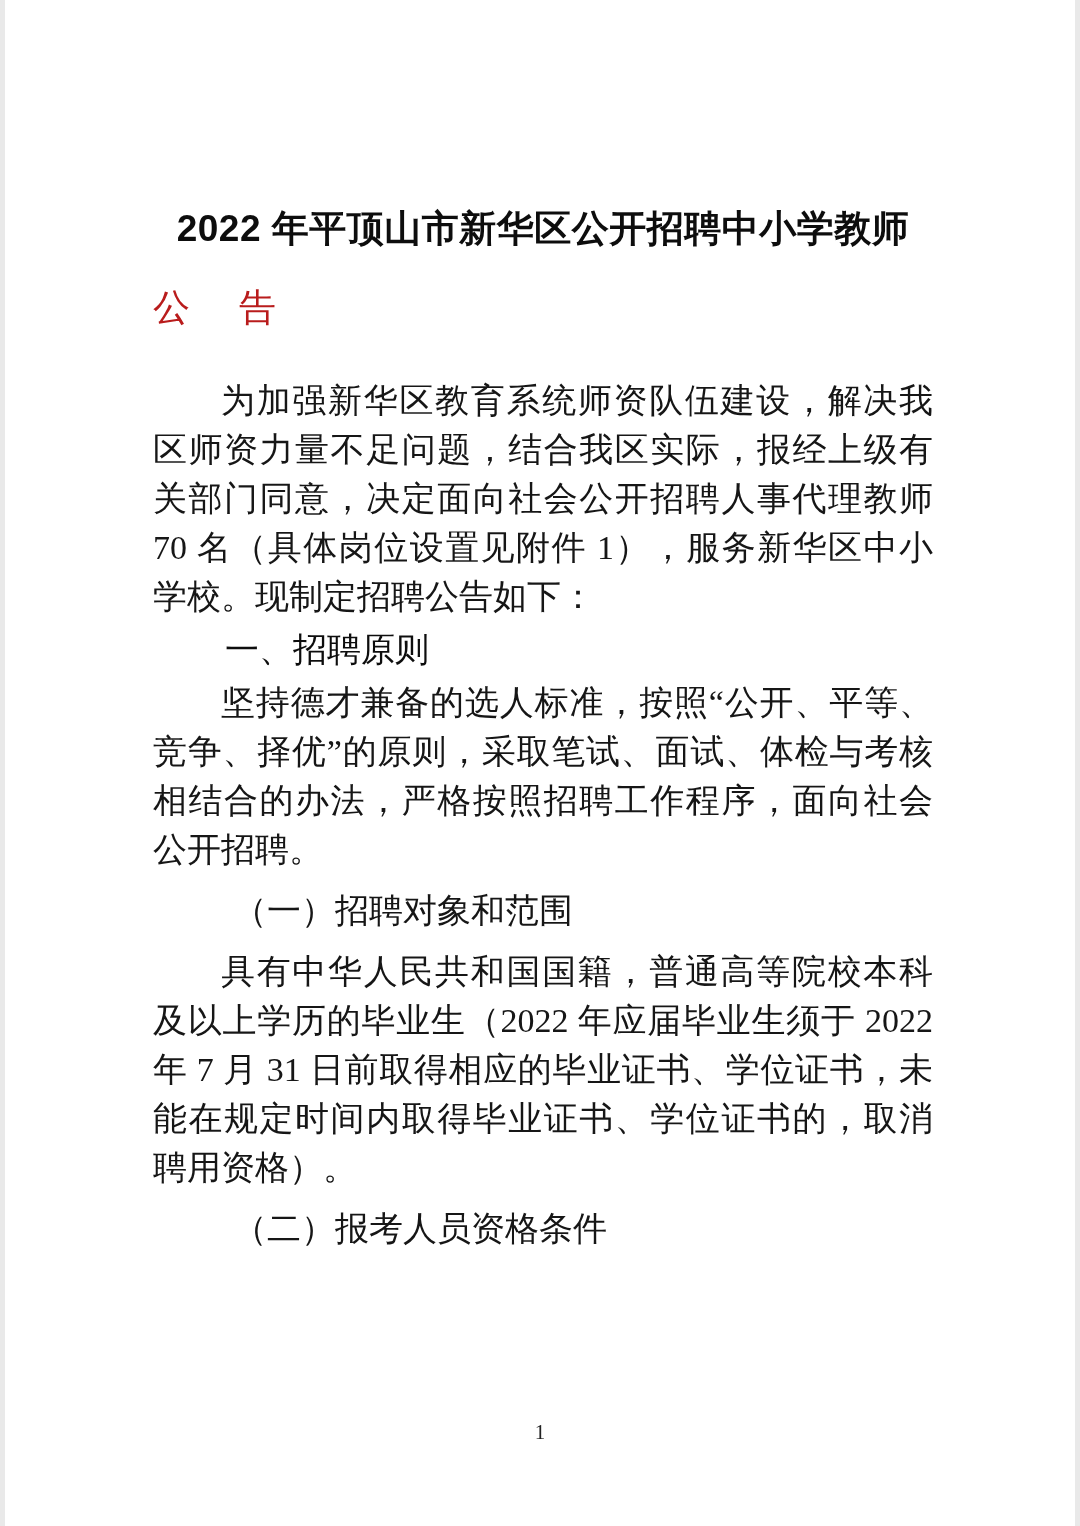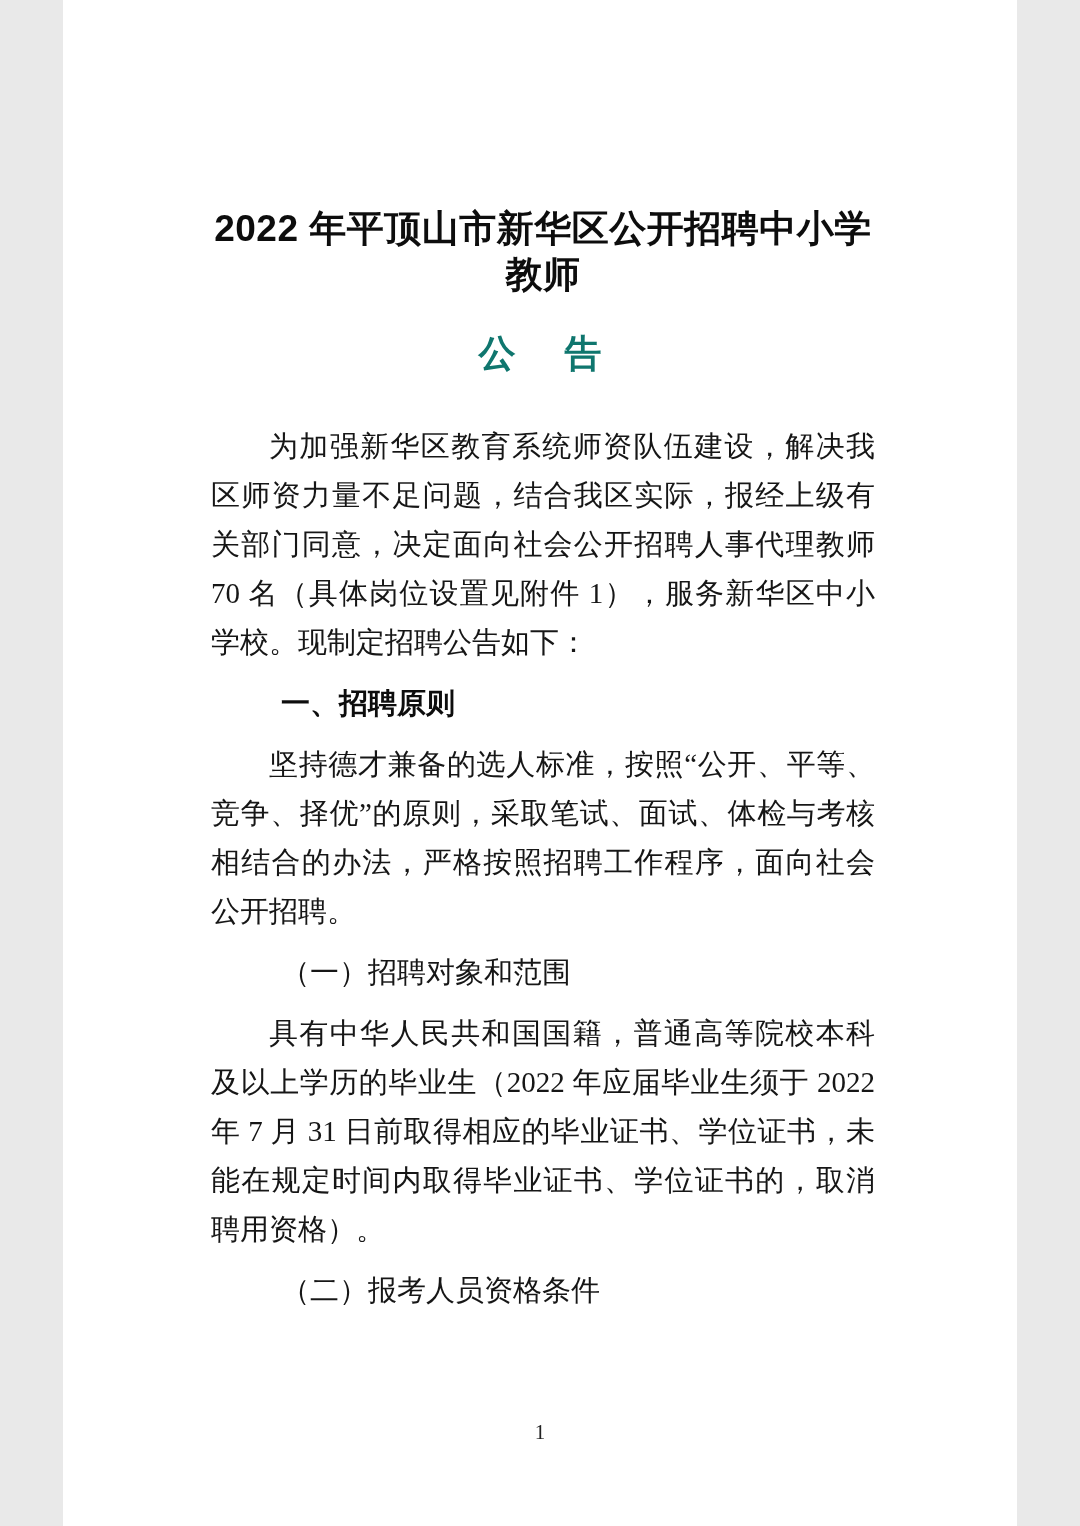--- a/index.html
+++ b/index.html
@@ -9,7 +9,7 @@
   }
   .page {
     position: relative;
-    width: 954px;
+    width: 1070px;
     height: 1526px;
     margin: 0 auto;
     background: #ffffff;

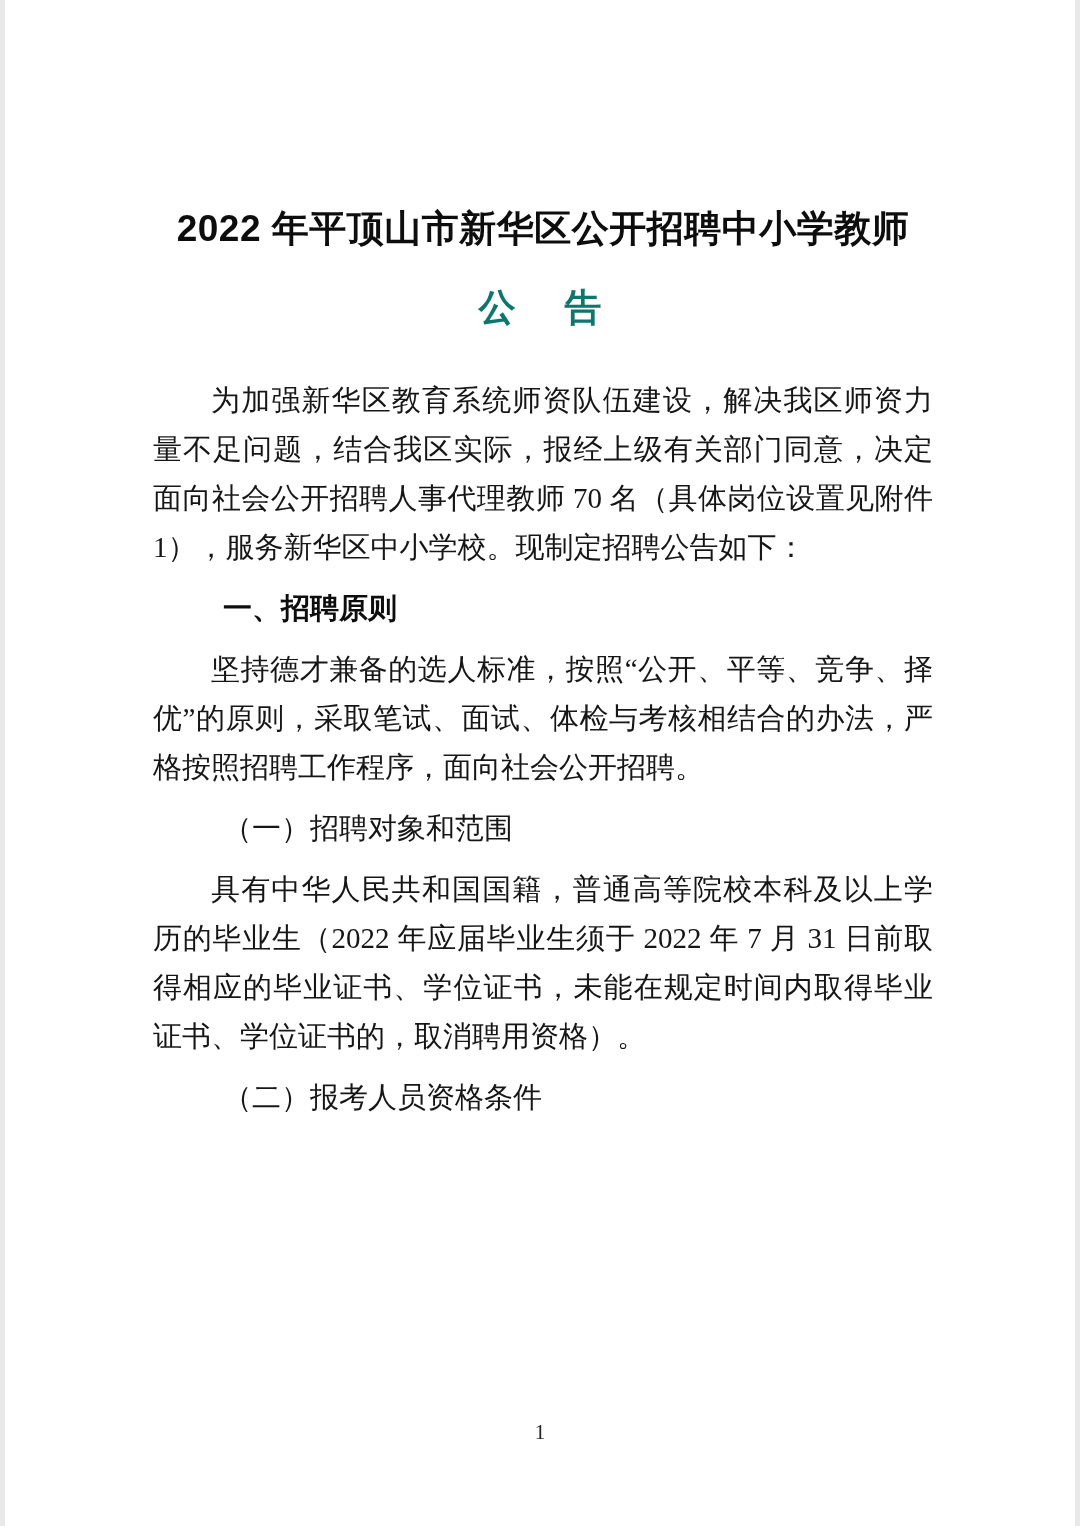--- a/index.html
+++ b/index.html
@@ -34,13 +34,12 @@
   }
   .doc-subtitle {
     margin-top: 34px;
-    text-align: center;
     font-family: "Liberation Sans", "DejaVu Sans", sans-serif;
-    font-weight: bold;
+    font-weight: normal;
     font-size: 37px;
     line-height: 44px;
     letter-spacing: 6px;
-    color: #0f766e;
+    color: #b91c1c;
   }
   .doc-body {
     margin-top: 46px;

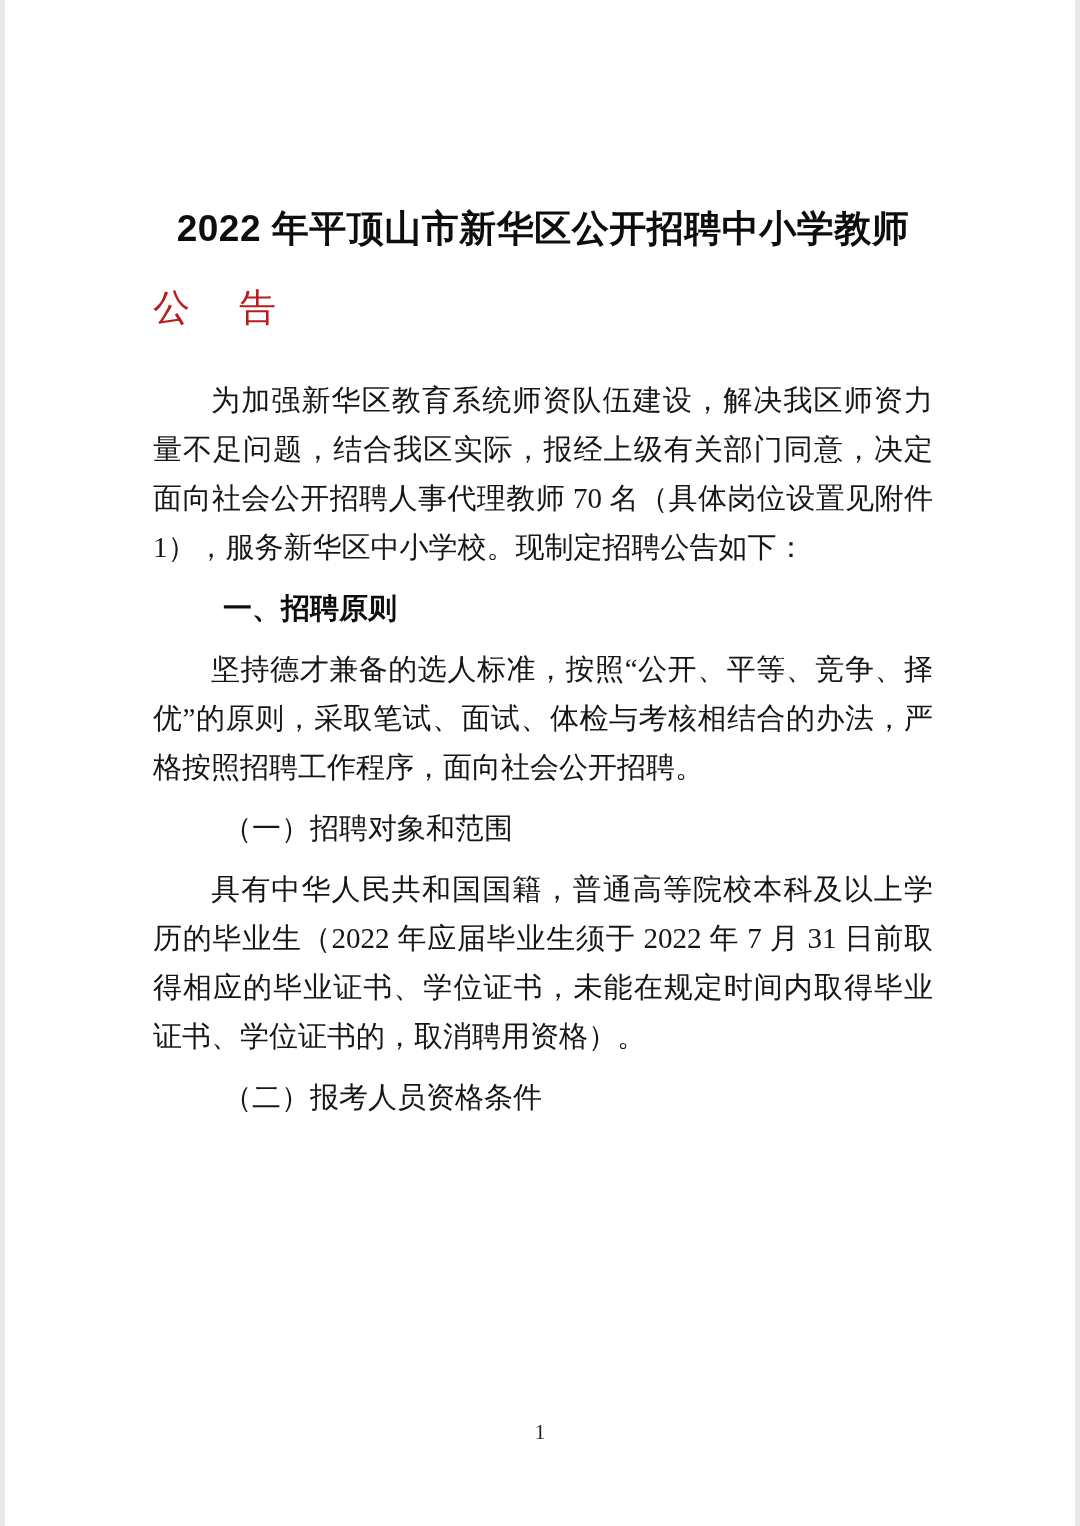--- a/index.html
+++ b/index.html
@@ -43,7 +43,7 @@
   }
   .doc-body {
     margin-top: 46px;
-    font-size: 29px;
+    font-size: 34px;
     line-height: 49px;
     text-align: justify;
   }

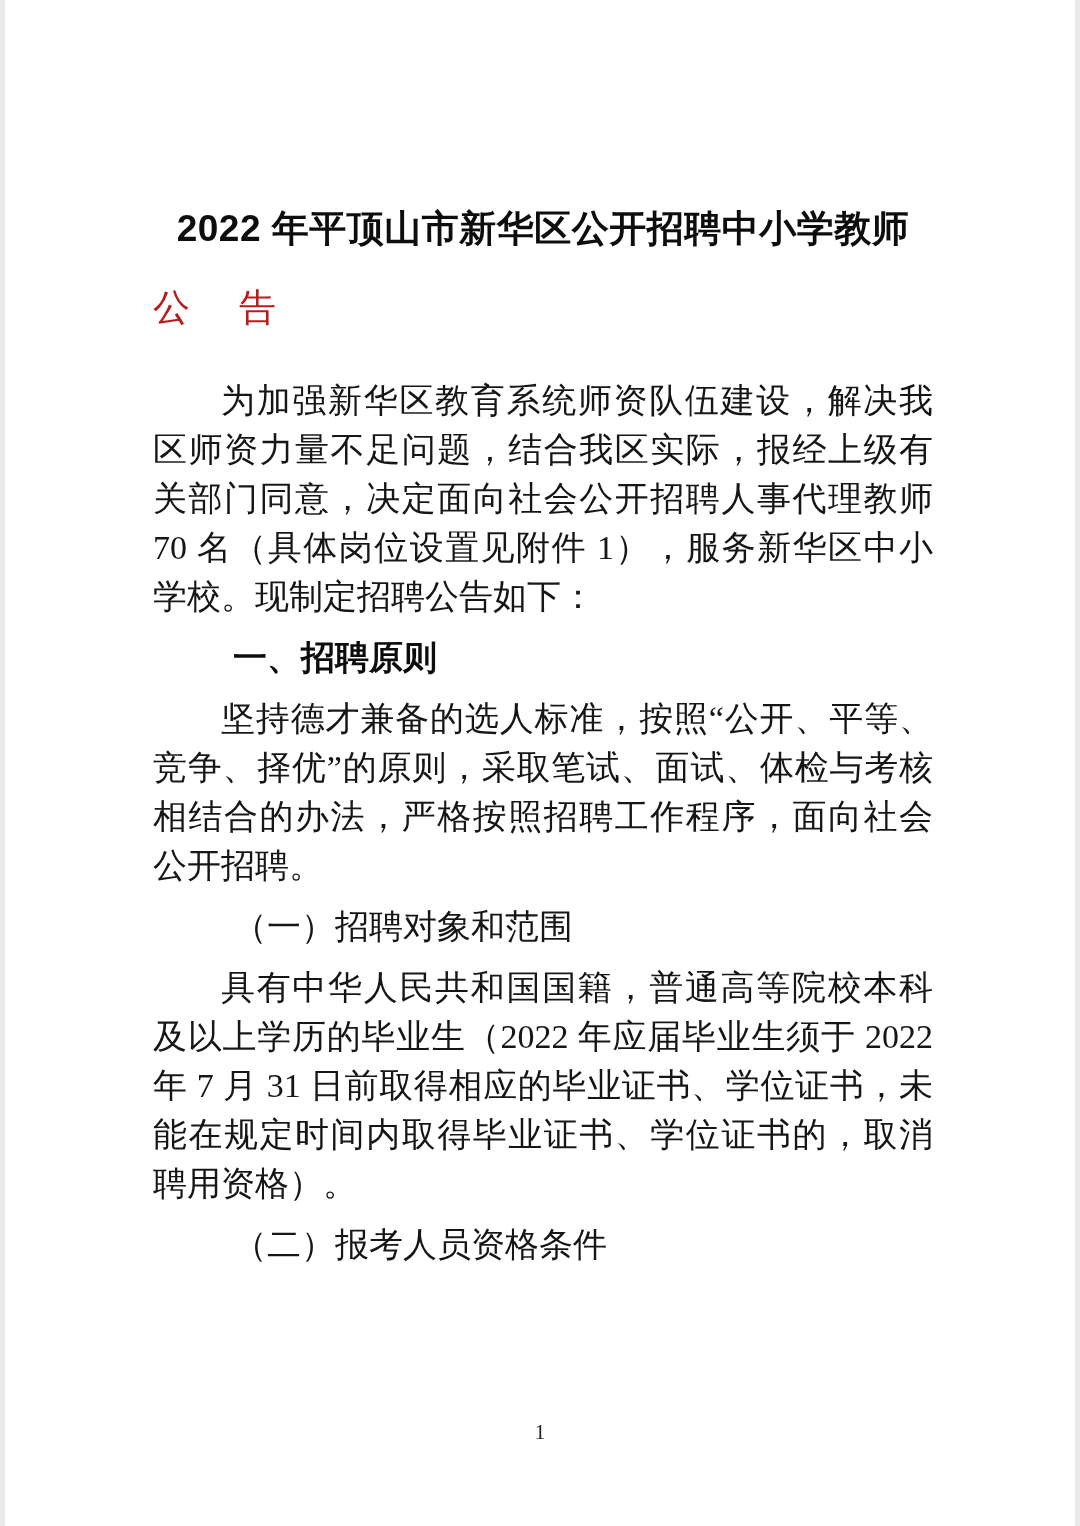--- a/index.html
+++ b/index.html
@@ -52,10 +52,10 @@
     text-indent: 2em;
   }
   .heading {
-    margin: 12px;
+    margin: 4px;
     text-indent: 2em;
     font-family: "Liberation Sans", "DejaVu Sans", sans-serif;
-    font-weight: bold;
+    font-weight: normal;
     color: #0d0d0d;
   }
   .subheading {

